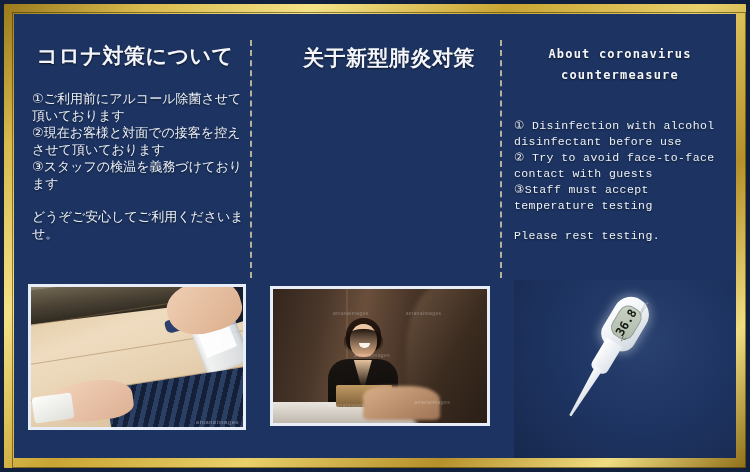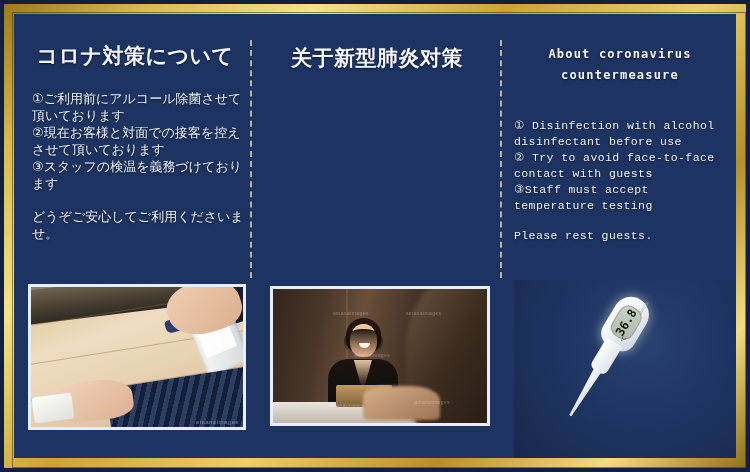--- a/index.html
+++ b/index.html
@@ -72,7 +72,7 @@
     height: 250px;
   }
   #col-ja { left: 8px;   width: 226px; }
-  #col-zh { left: 244px; width: 238px; }
+  #col-zh { left: 256px; width: 238px; }
   #col-en { left: 494px; width: 224px; }
 
   .col-title {

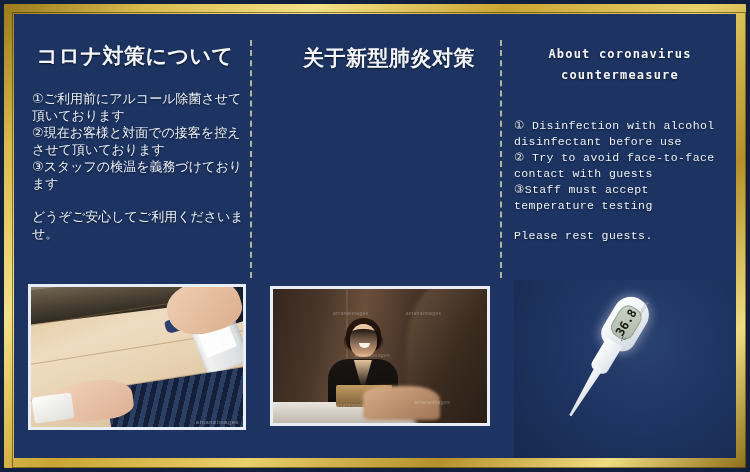--- a/index.html
+++ b/index.html
@@ -469,7 +469,7 @@
 ② Try to avoid face-to-face contact with guests
 ③Staff must accept temperature testing</div>
         <div class="gap"></div>
-        <div class="para">Please rest guests.</div>
+        <div class="para">Please rest testing.</div>
       </div>
     </div>
 

